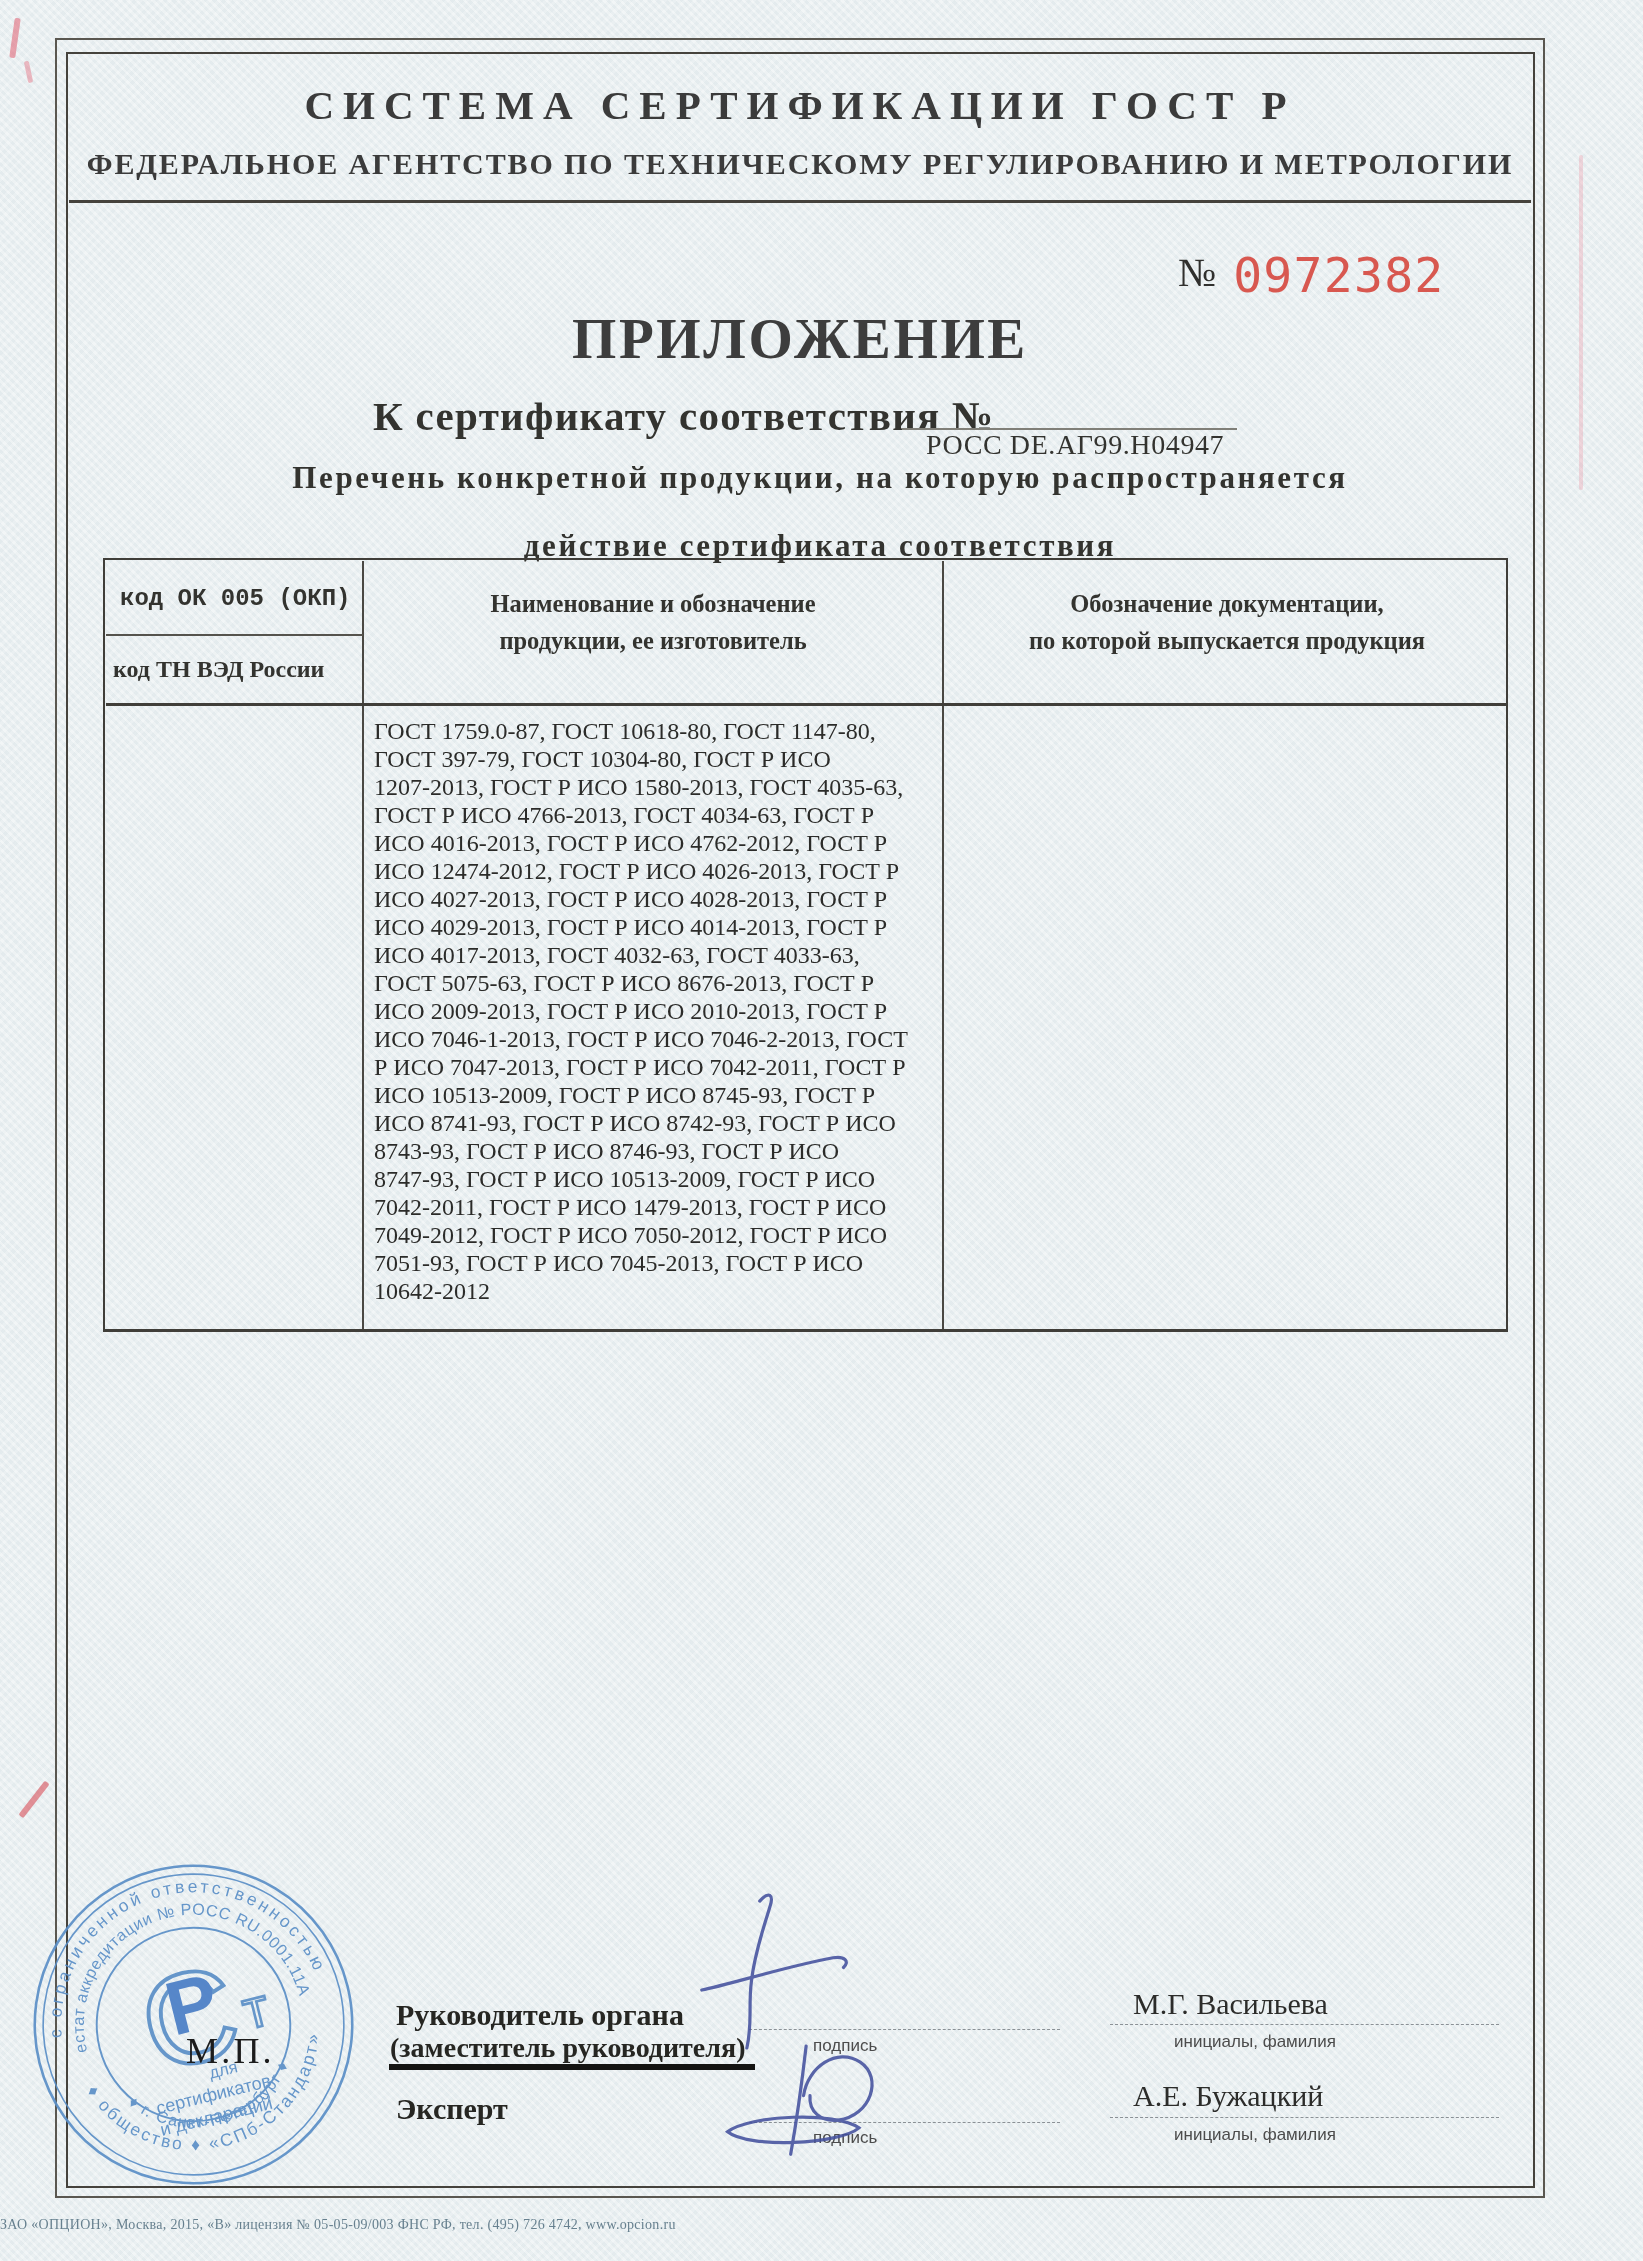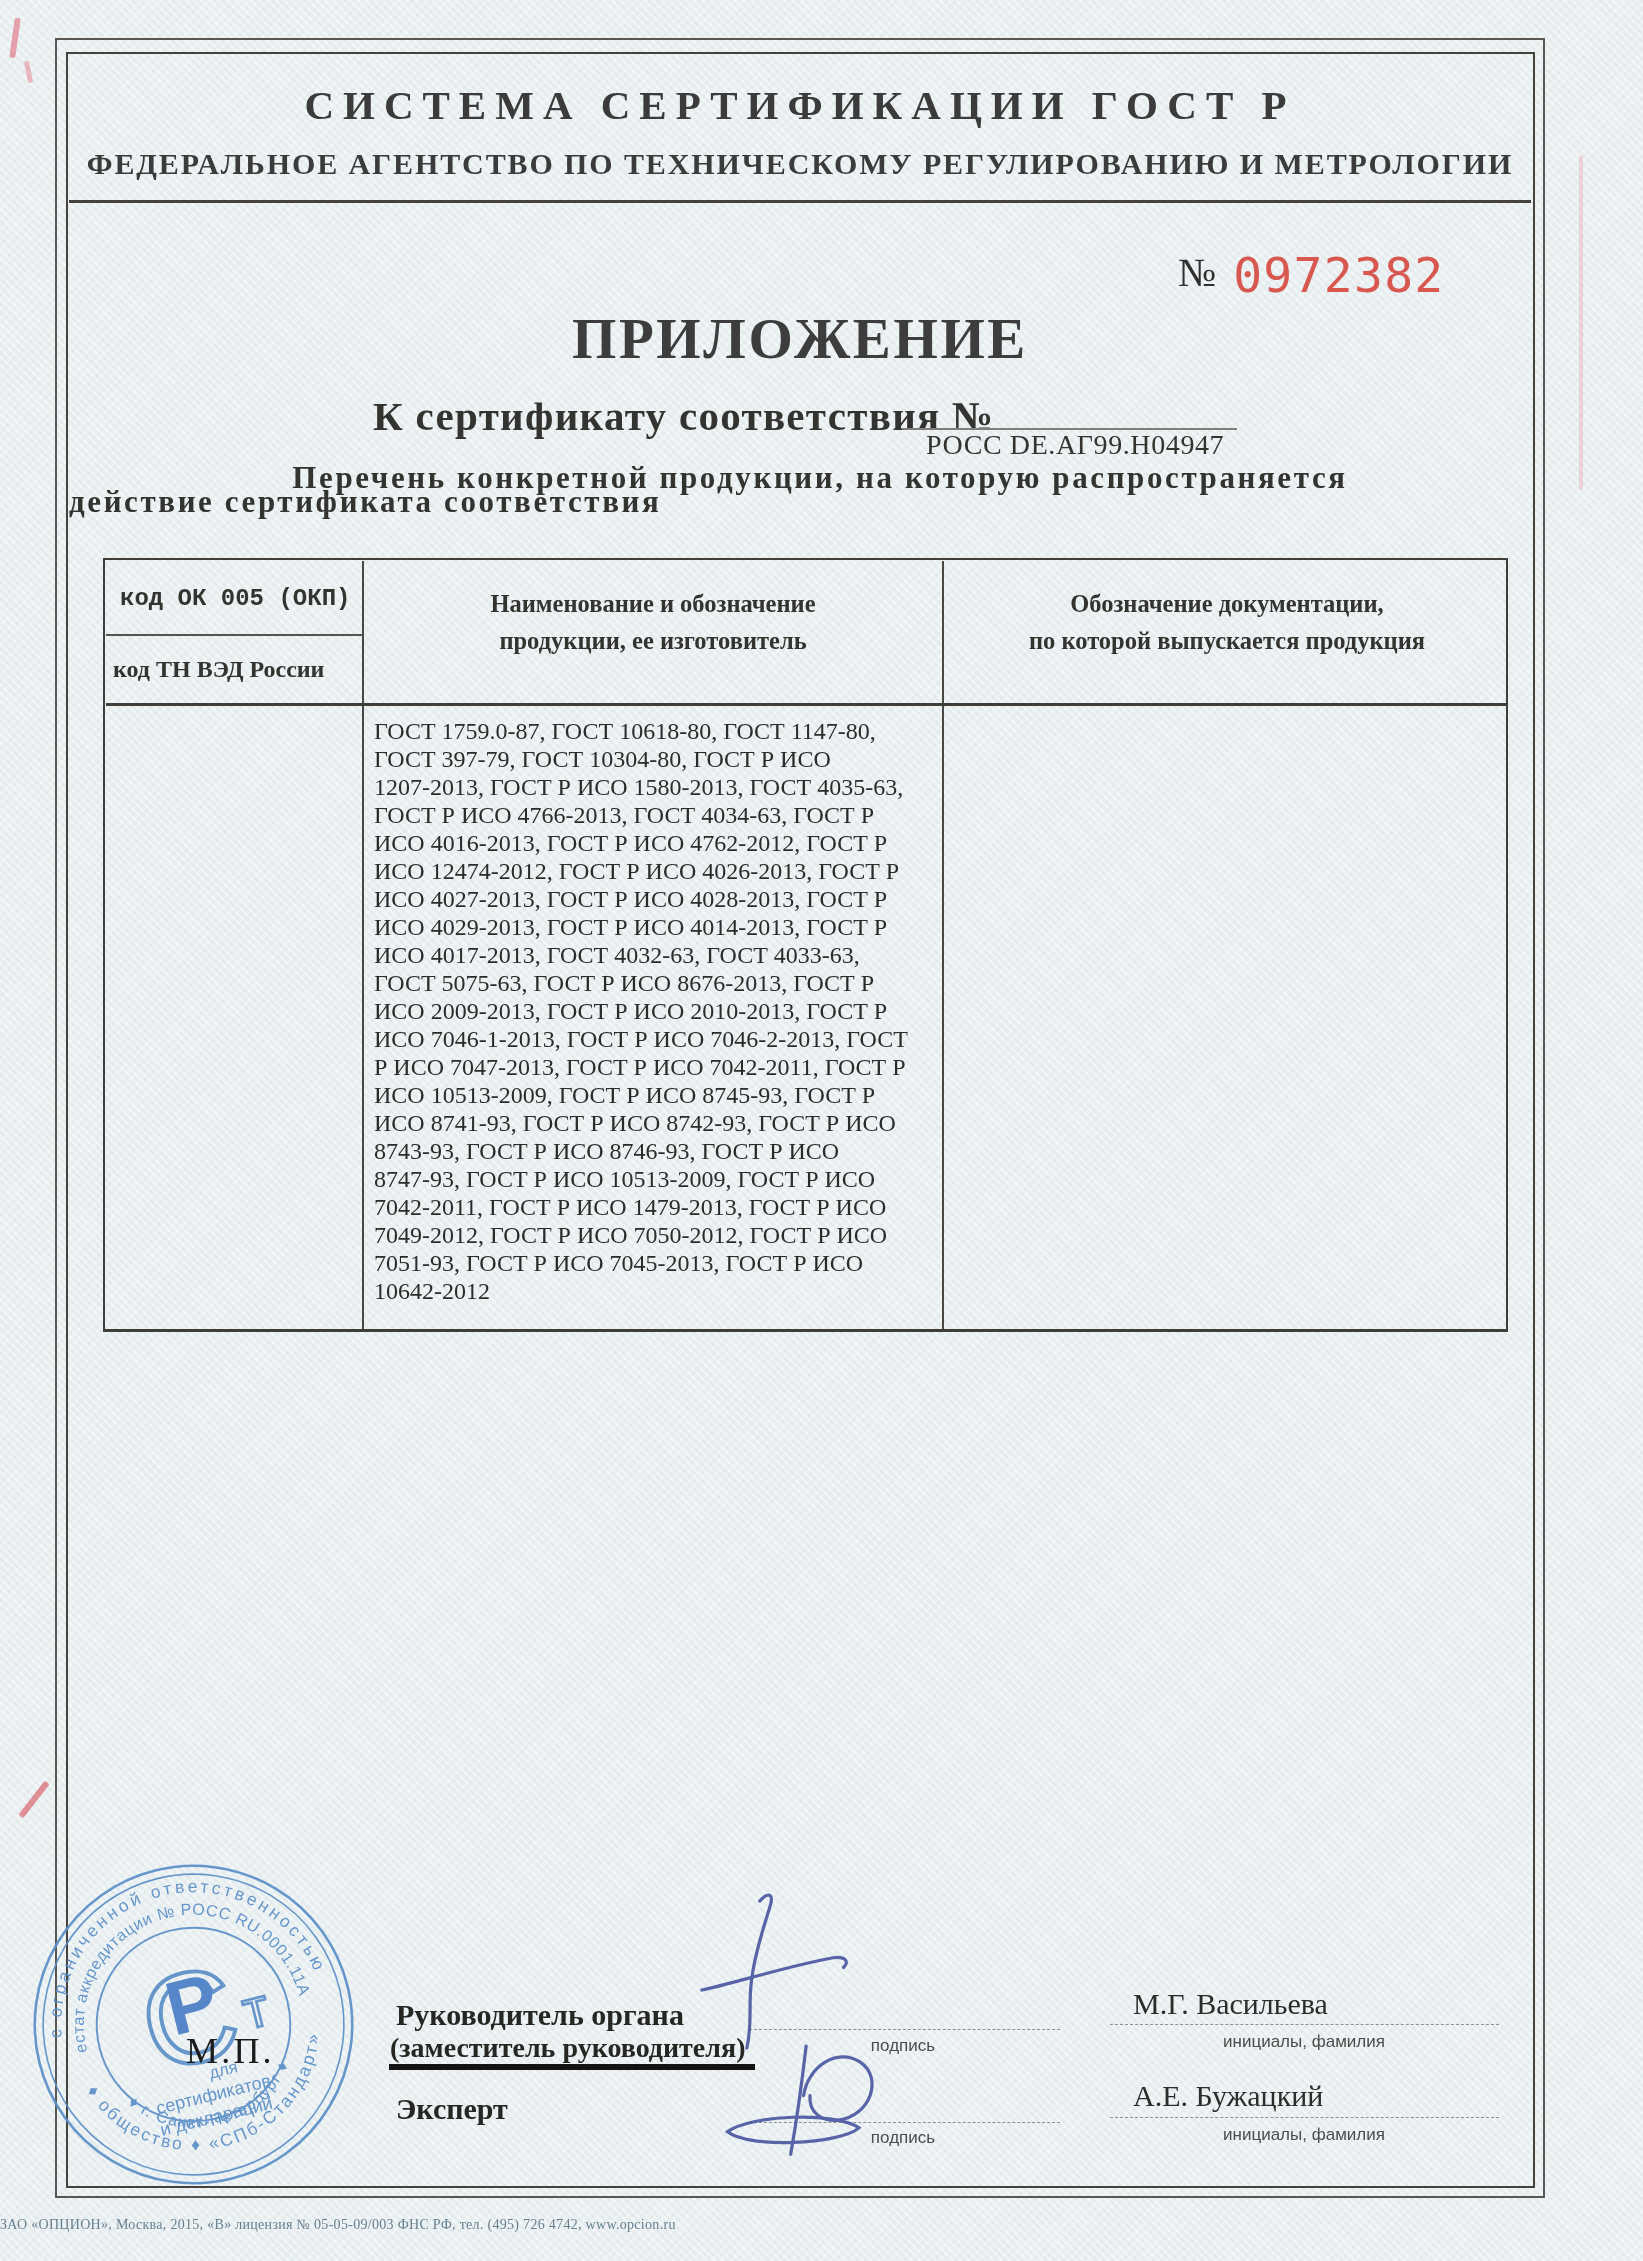--- a/index.html
+++ b/index.html
@@ -37,7 +37,7 @@
   .cert-underline{left:902px;top:428px;width:335px;height:1.9px;background:#807f78;}
   .sub1{left:69px;top:460px;width:1502px;text-align:center;font-size:31px;font-weight:bold;
         letter-spacing:2.6px;color:#33332f;}
-  .sub2{left:69px;top:484px;width:1502px;text-align:left;font-size:31px;font-weight:bold;
+  .sub2{left:69px;top:528px;width:1502px;text-align:center;font-size:31px;font-weight:bold;
         letter-spacing:2.6px;color:#33332f;}
   
   .tframe{left:103px;top:558px;width:1405px;height:774px;border:2.6px solid #403e39;border-bottom-width:3.9px;box-sizing:border-box;}

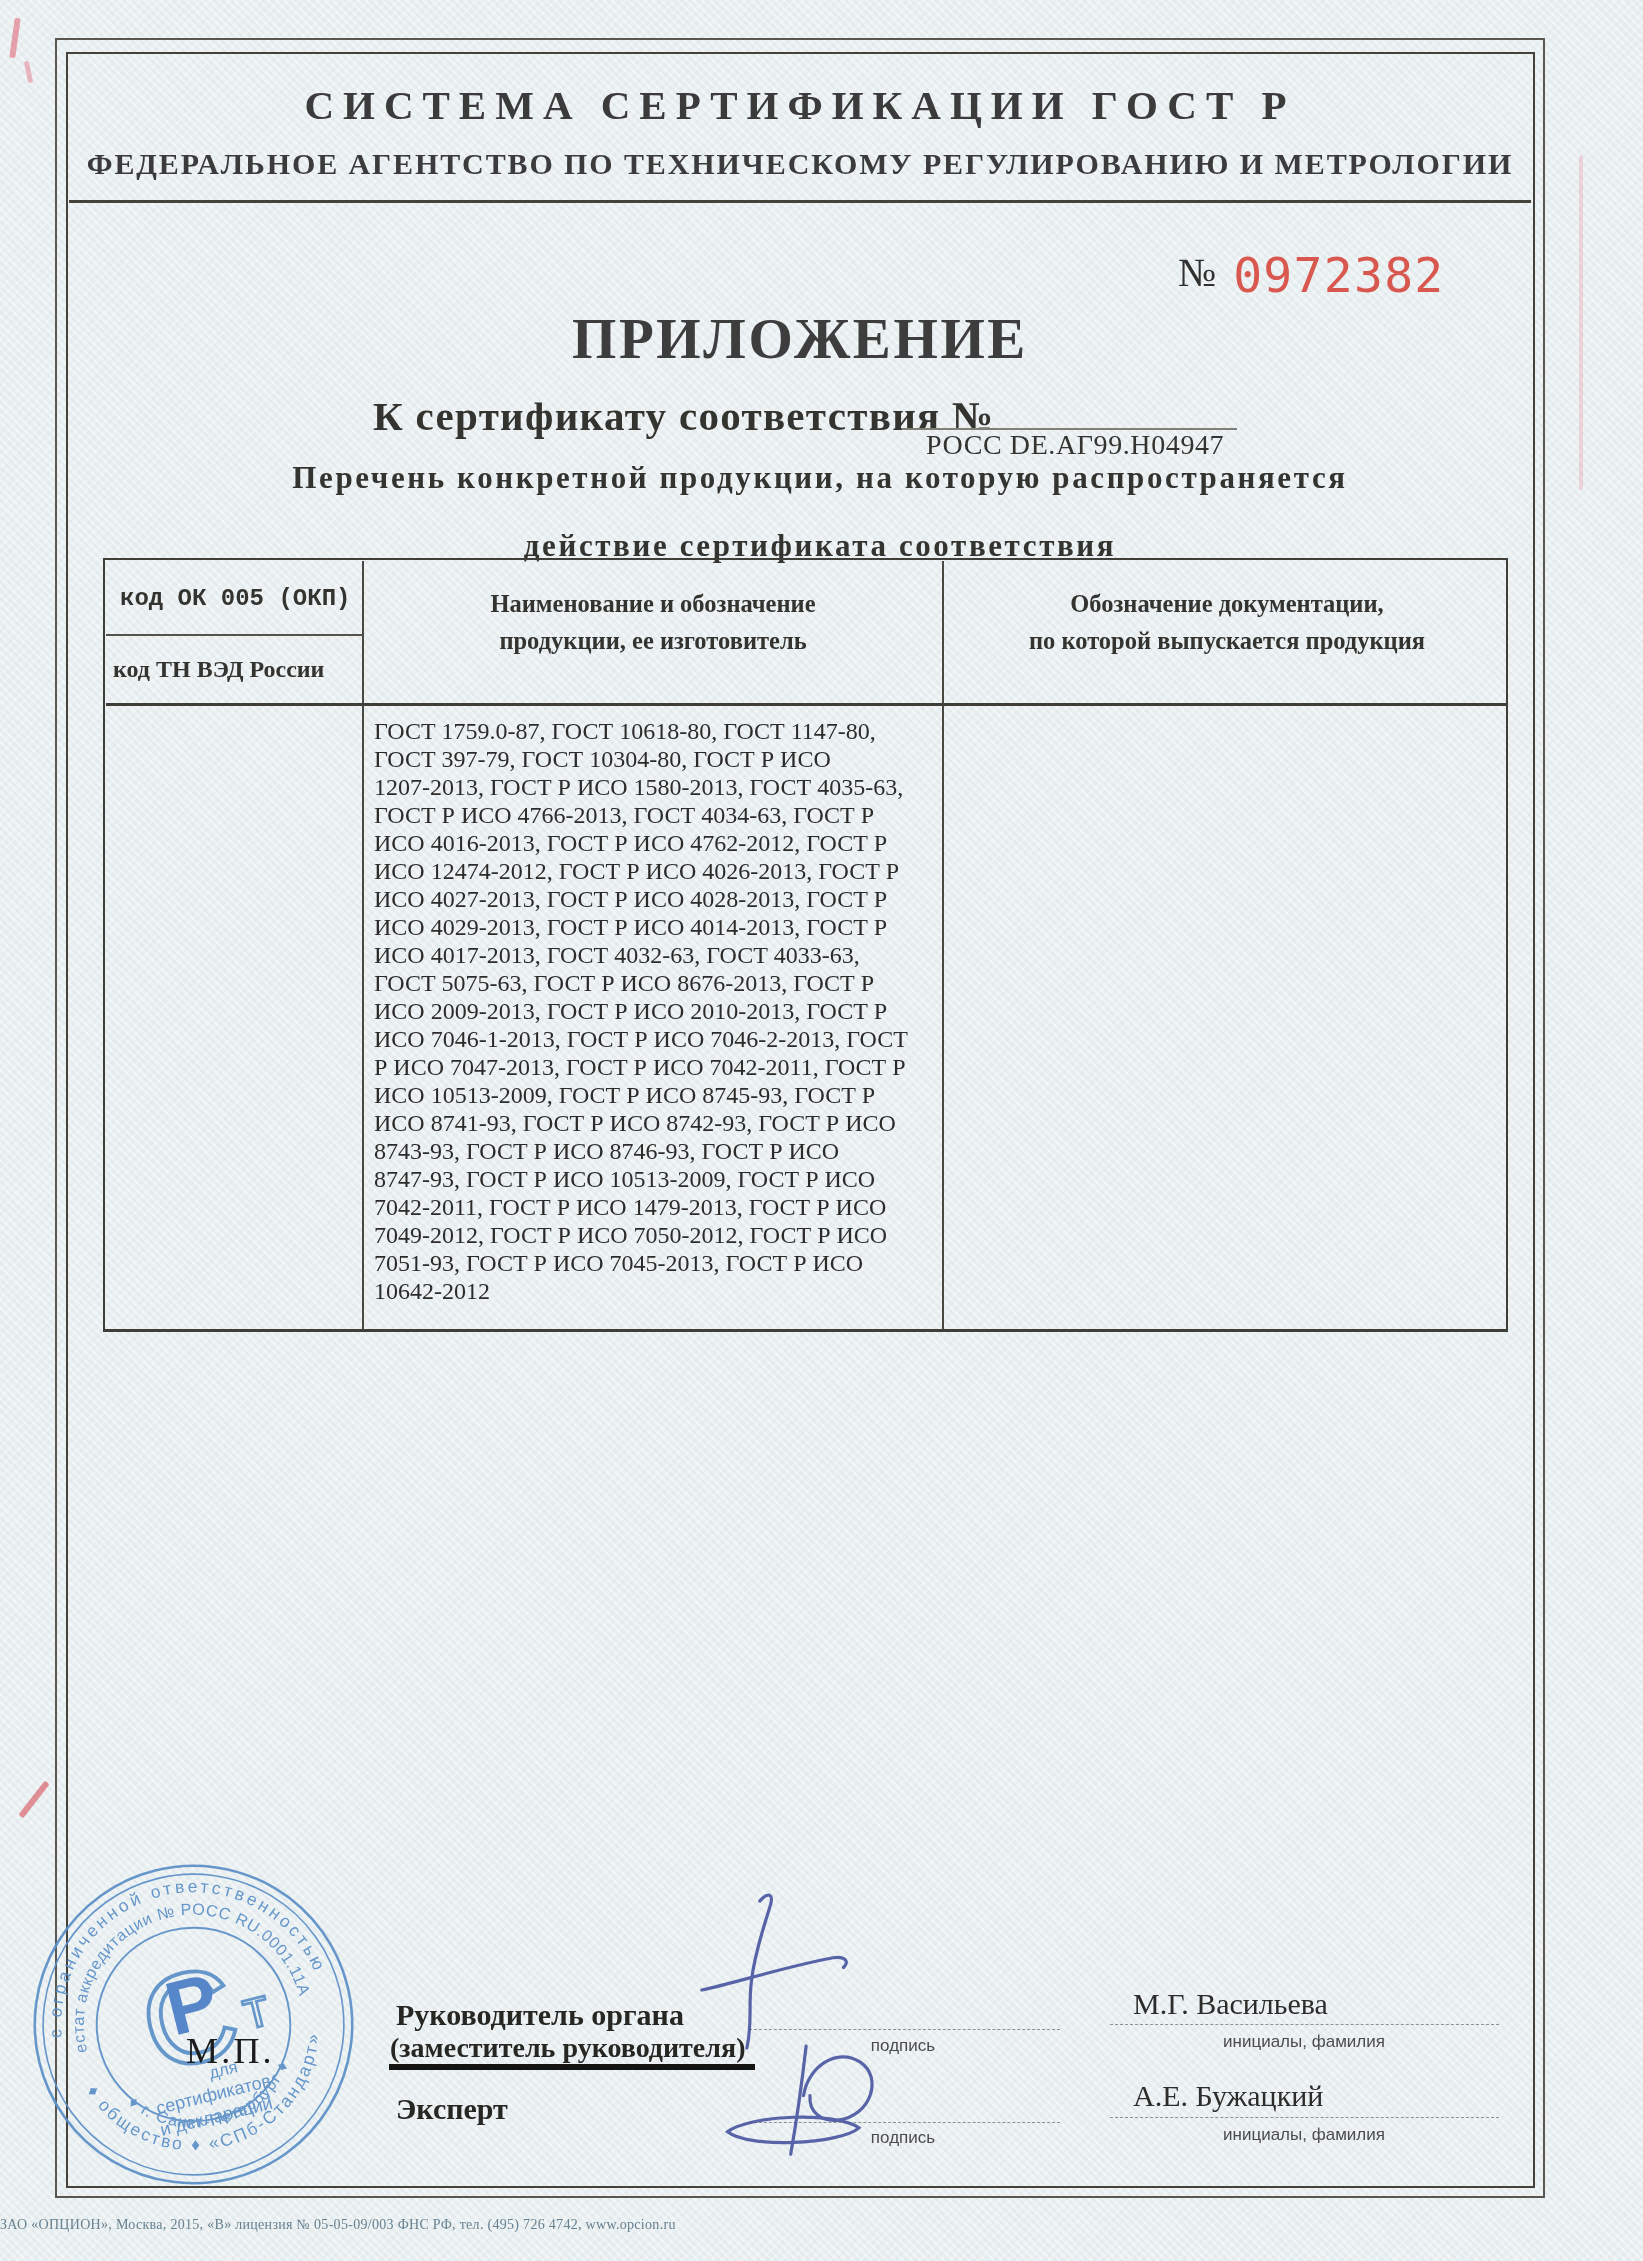--- a/index.html
+++ b/index.html
@@ -61,7 +61,7 @@
   .sigline2{left:749px;top:2122px;width:311px;}
   .nameline1{left:1110px;top:2024px;width:389px;border-top:1.3px dashed #8b9196;height:0;}
   .nameline2{left:1110px;top:2117px;width:389px;border-top:1.3px dashed #8b9196;height:0;}
-  .caption{font-family:"Liberation Sans", sans-serif;font-size:17px;color:#4c4c4c;text-align:center;}
+  .caption{font-family:"Liberation Sans", sans-serif;font-size:17px;color:#4c4c4c;text-align:left;}
   .cap-sign1{left:813px;top:2036px;width:180px;}
   .cap-sign2{left:813px;top:2128px;width:180px;}
   .cap-name1{left:1174px;top:2032px;width:260px;}

